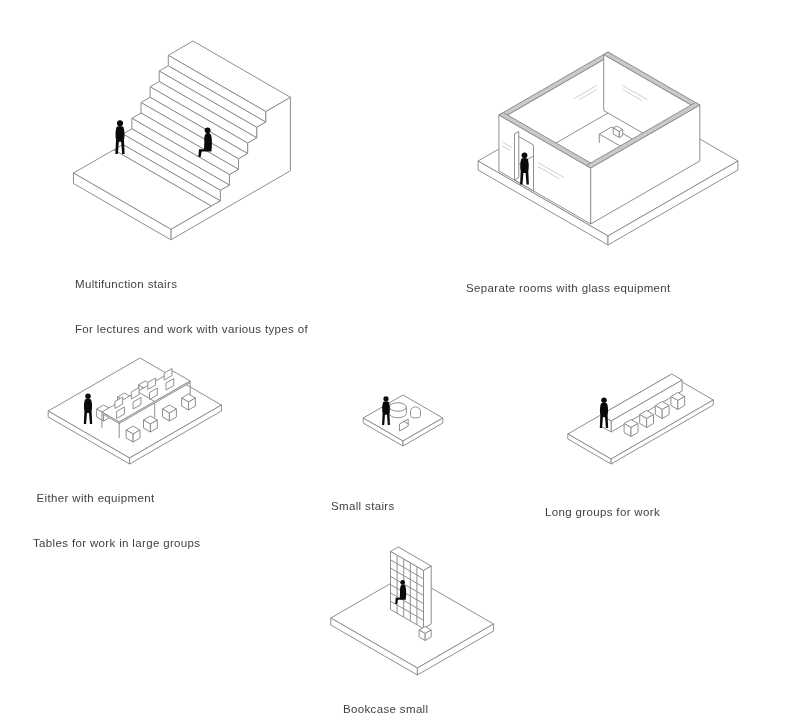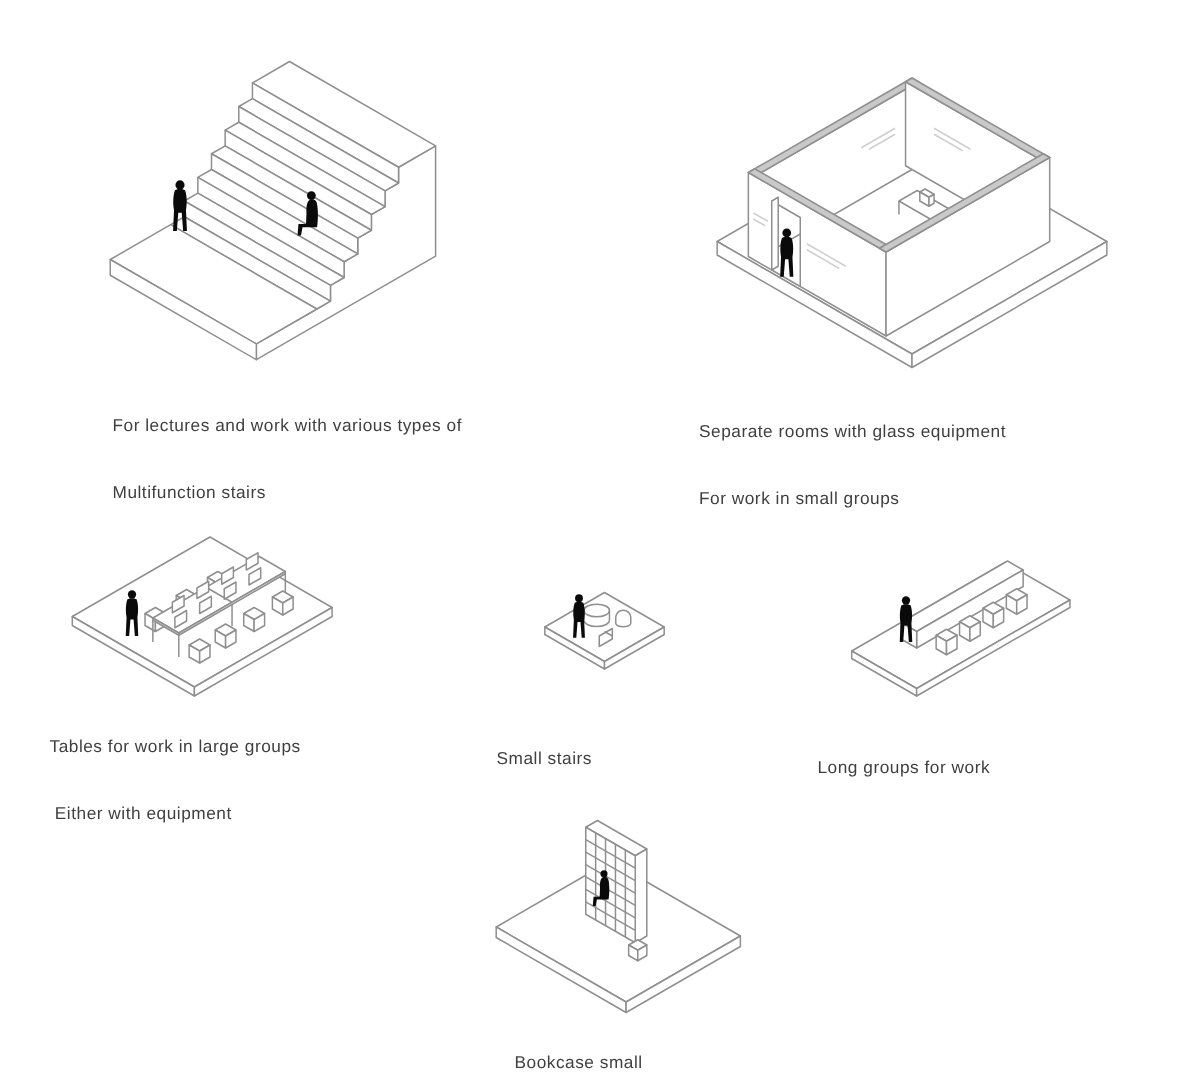--- a/index.html
+++ b/index.html
@@ -216,8 +216,8 @@
 </div>
 
 <div class="cap" id="cap-stairs">
+  <div>Multifunction stairs</div>
   <div>For lectures and work with various types of</div>
-  <div>Multifunction stairs</div>
 </div>
 <div class="cap" id="cap-room">
   <div>Separate rooms with glass equipment</div>

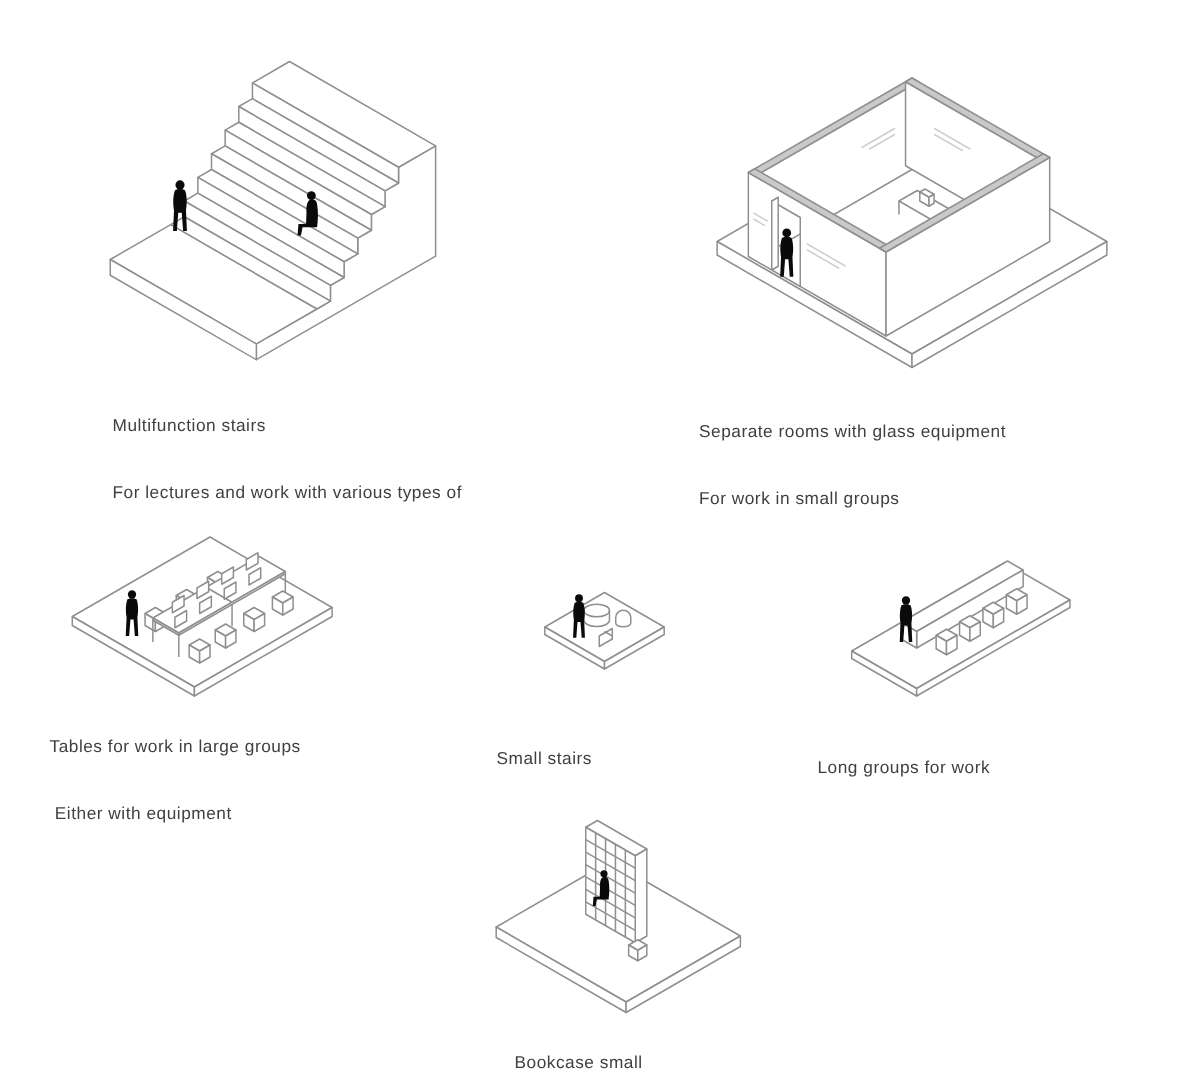--- a/index.html
+++ b/index.html
@@ -221,7 +221,6 @@
 </div>
 <div class="cap" id="cap-room">
   <div>Separate rooms with glass equipment</div>
-  <div>For work in small groups</div>
 </div>
 <div class="cap" id="cap-large">
   <div>Tables for work in large groups</div>

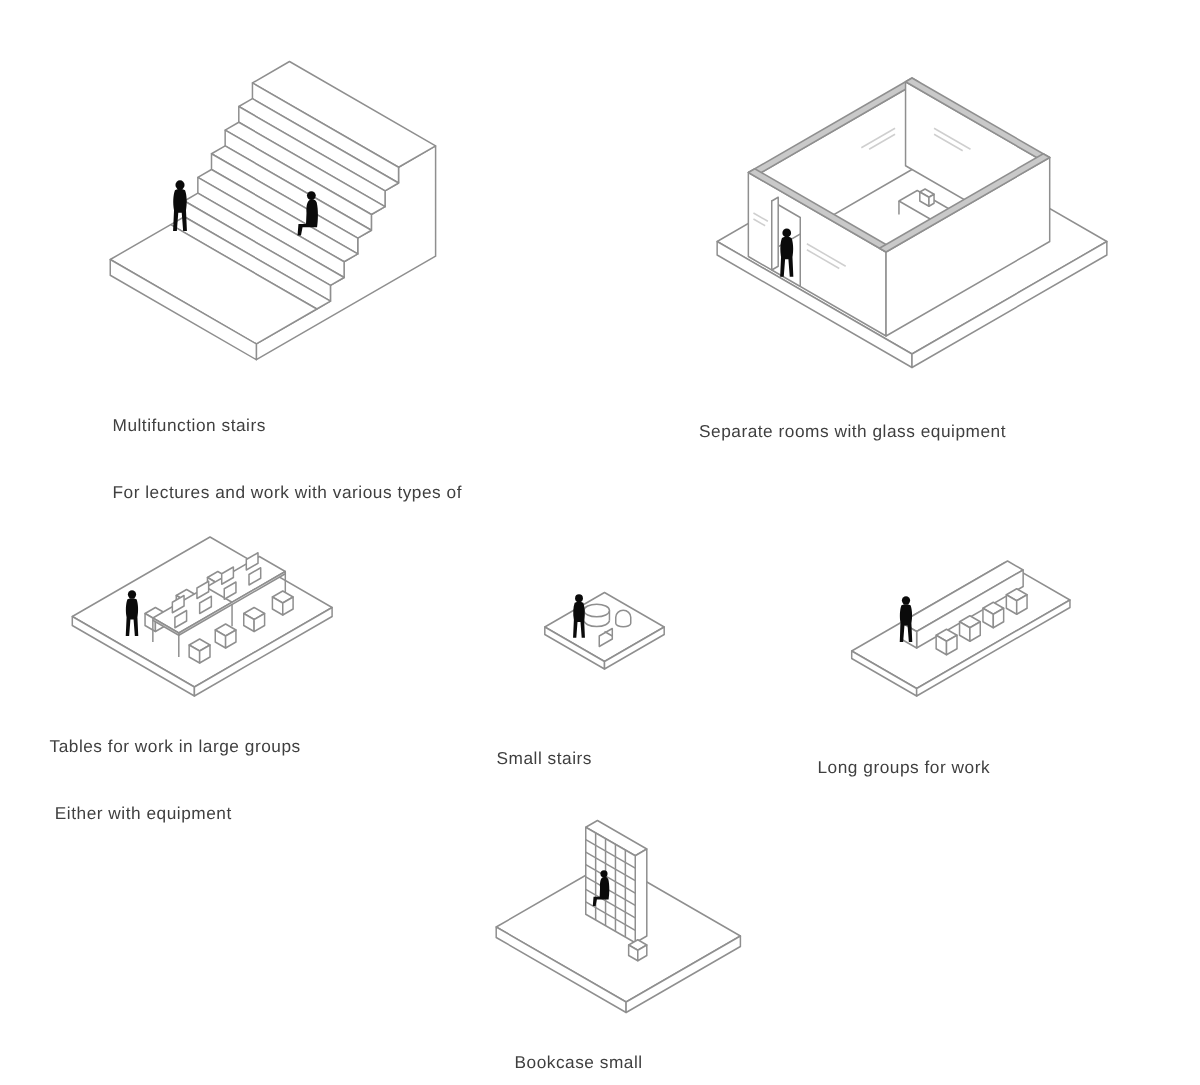--- a/index.html
+++ b/index.html
@@ -223,8 +223,8 @@
   <div>Separate rooms with glass equipment</div>
 </div>
 <div class="cap" id="cap-large">
+  <div> Either with equipment</div>
   <div>Tables for work in large groups</div>
-  <div> Either with equipment</div>
 </div>
 <div class="cap" id="cap-small">
   <div>Small stairs</div>

